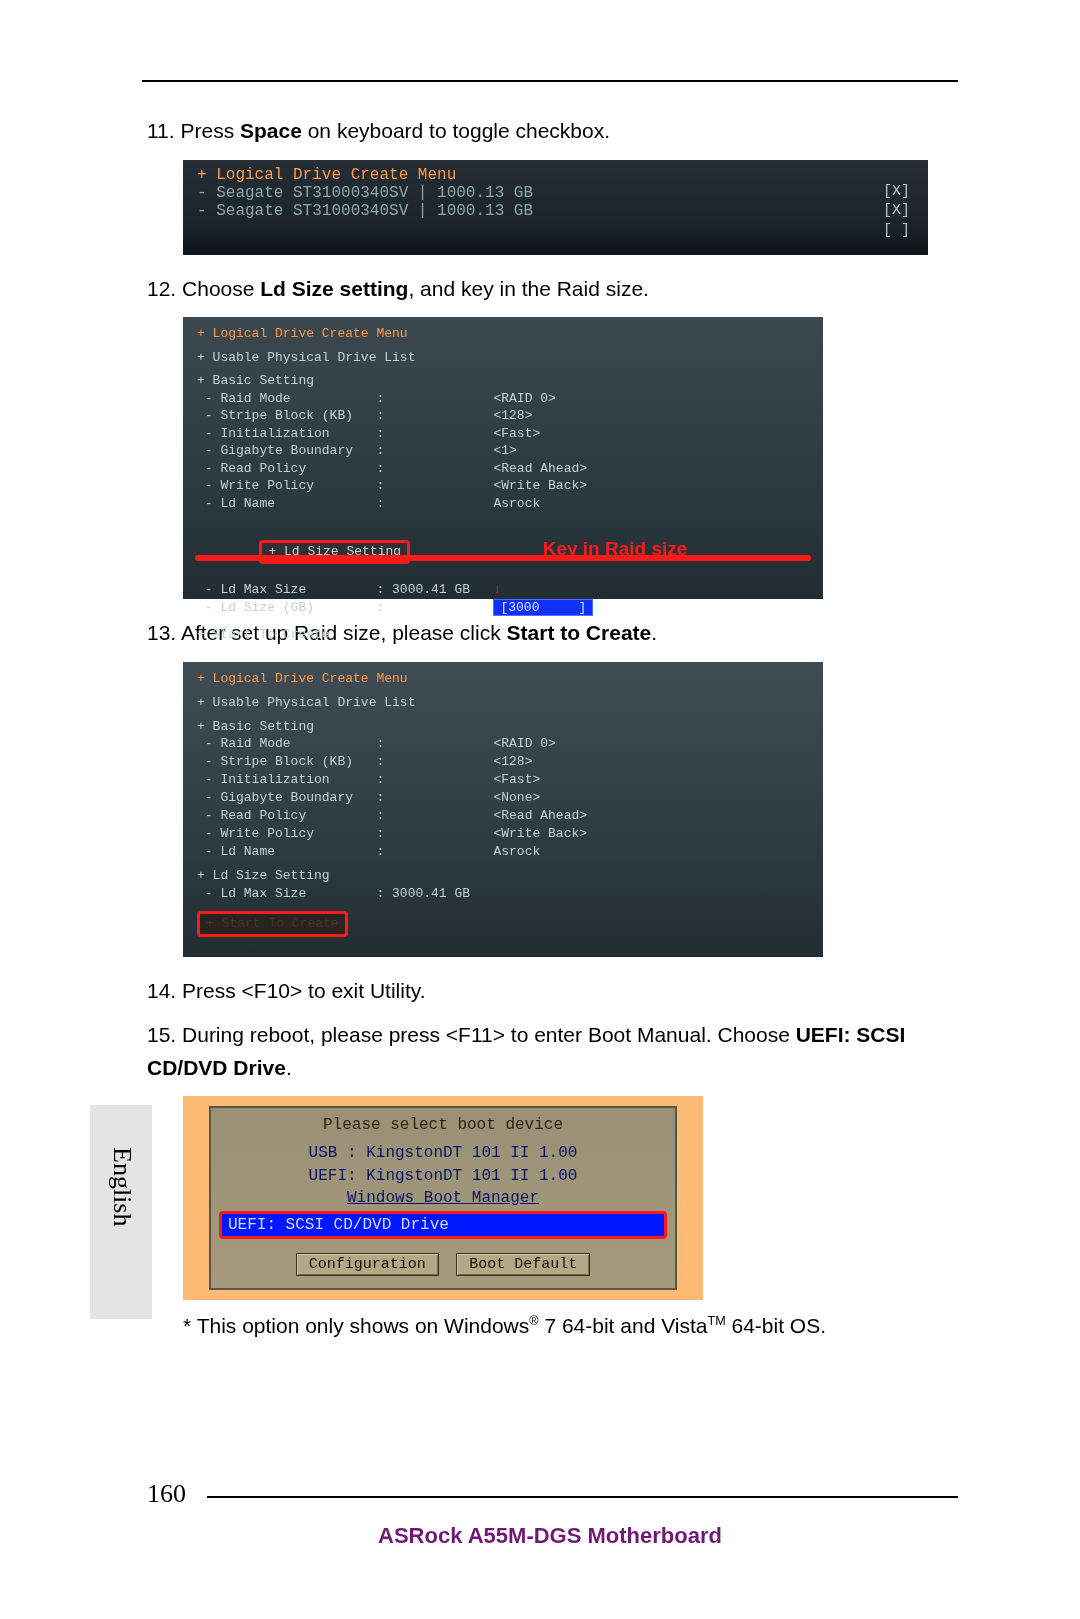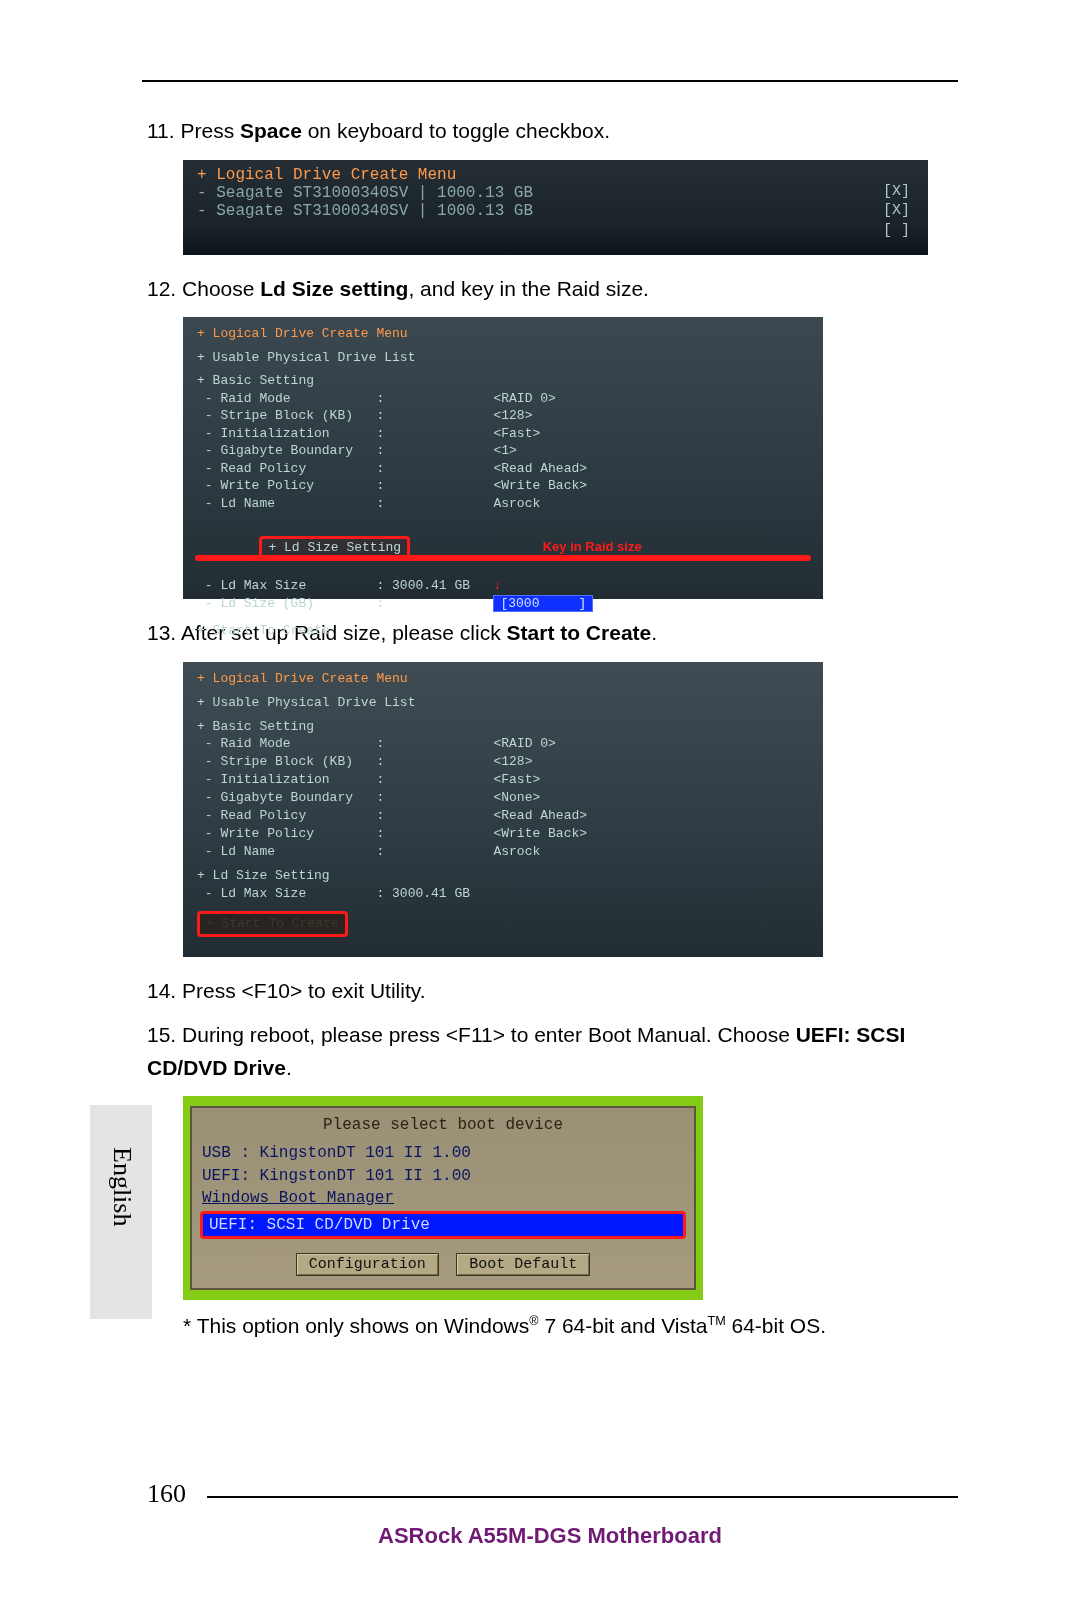--- a/index.html
+++ b/index.html
@@ -70,7 +70,7 @@
     padding:0 6px;
     background:rgba(255,0,0,0.05);
   }
-  .redtext { color:#ff1a1a; font-weight:bold; font-family:Arial; font-size:13px;}
+  .redtext { color:#ff1a1a; font-weight:bold; font-family:Arial; font-size:19px;}
   .arrow-down { color:#ff1a1a; font-weight:bold; }
   .bluefield {
     background:#1030ff;

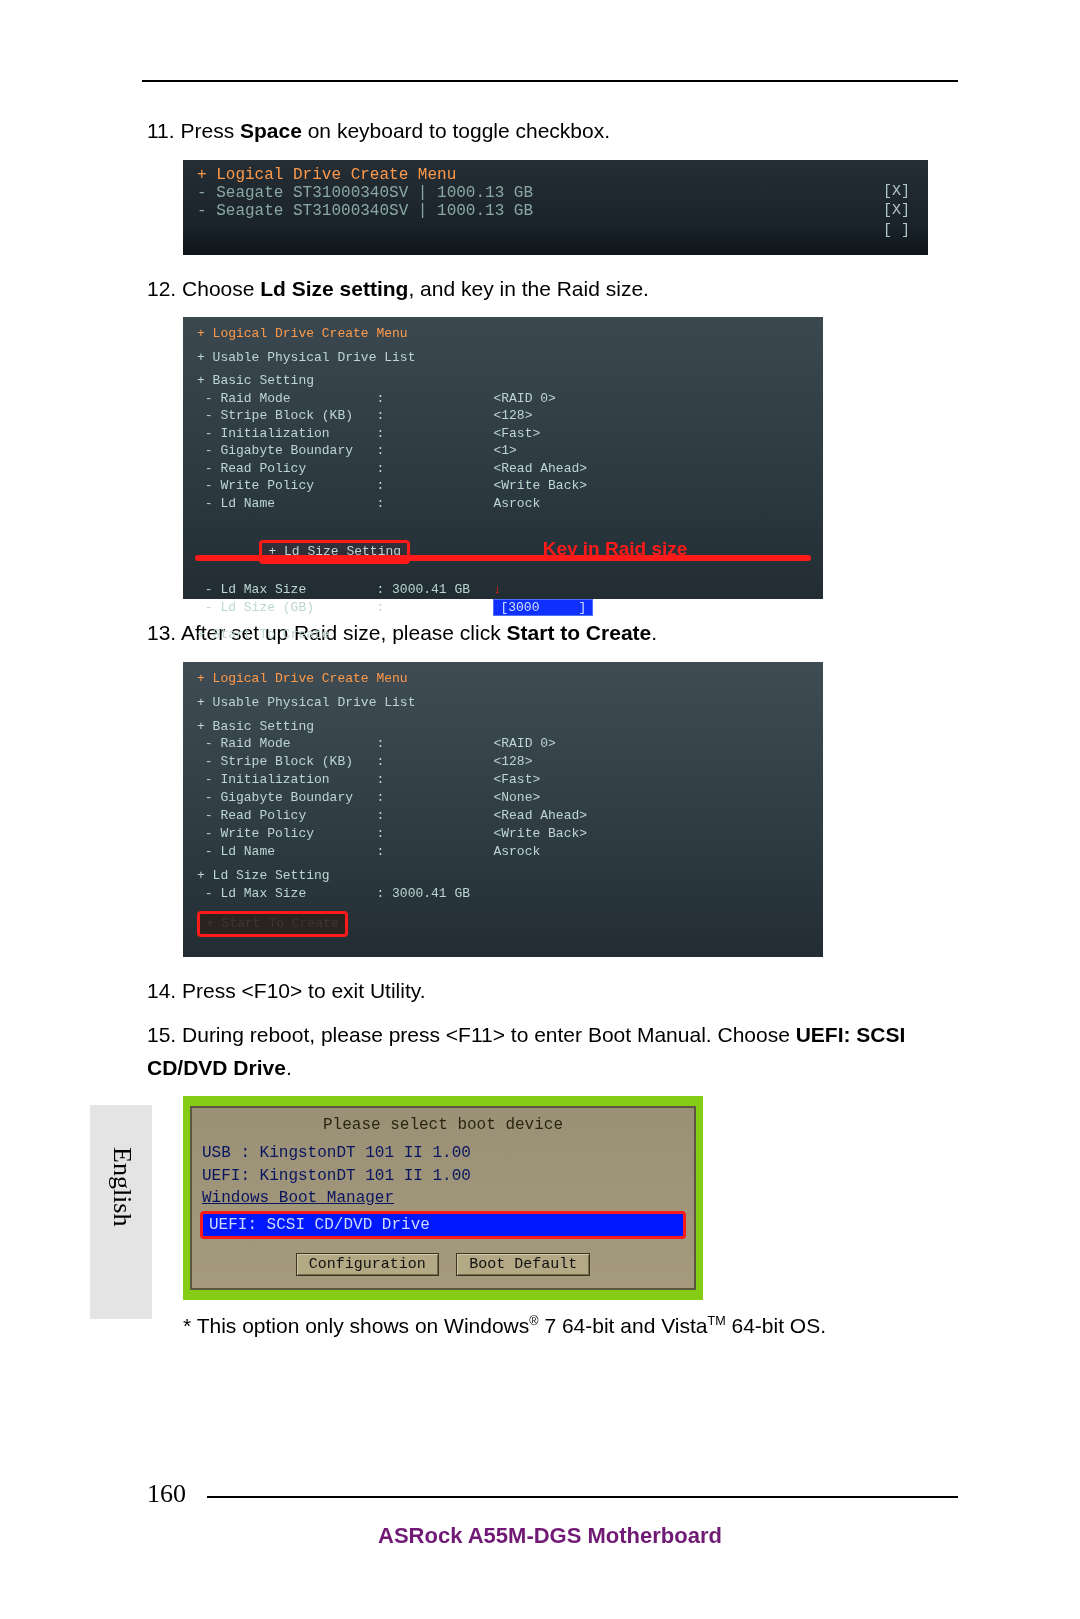--- a/index.html
+++ b/index.html
@@ -110,8 +110,8 @@
   .s4wrap {
     width:520px;
     margin:6px 0 10px 36px;
-    background:#84cc16;
-    padding:10px 7px;
+    background:#fdba74;
+    padding:10px 26px;
     box-sizing:border-box;
   }
   .s4 {

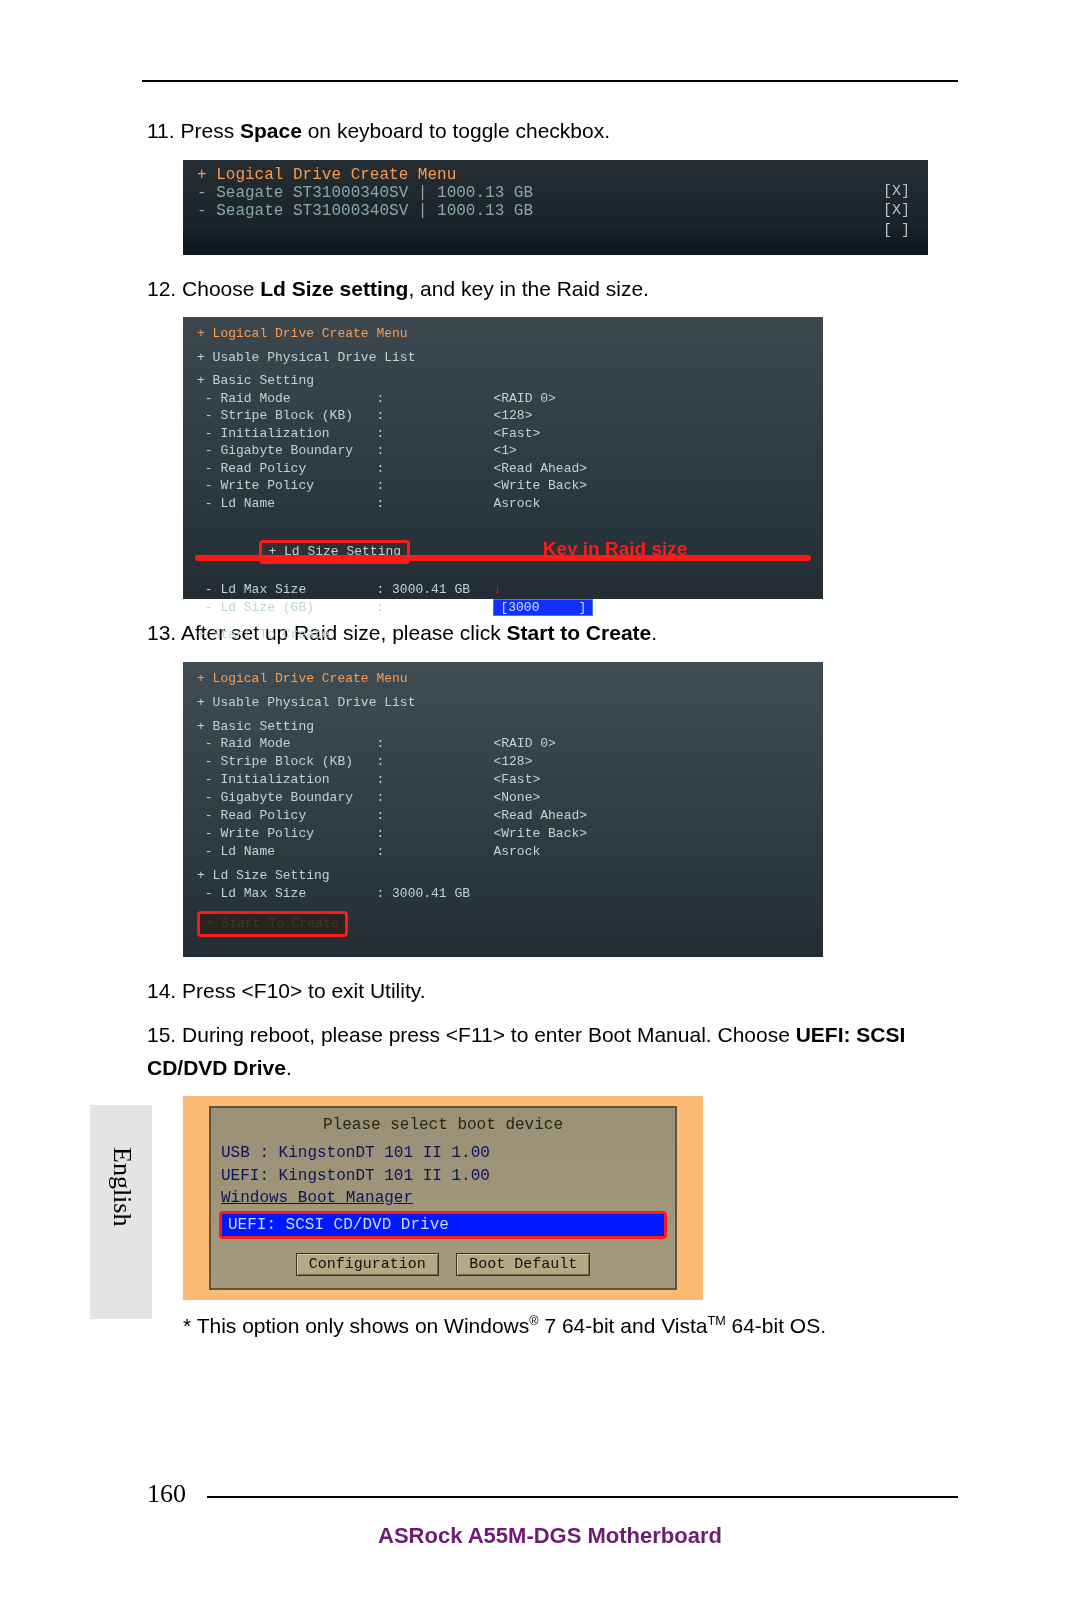--- a/index.html
+++ b/index.html
@@ -123,7 +123,7 @@
     color:#0a1560;
   }
   .s4 .title { text-align:center; color:#2a260f; margin-bottom:8px;}
-  .s4 .opt { white-space:pre; line-height:1.4;}
+  .s4 .opt { white-space:pre; line-height:1.4;text-align:center;}
   .s4 .sel {
     display:block;
     background:#0018ff;

